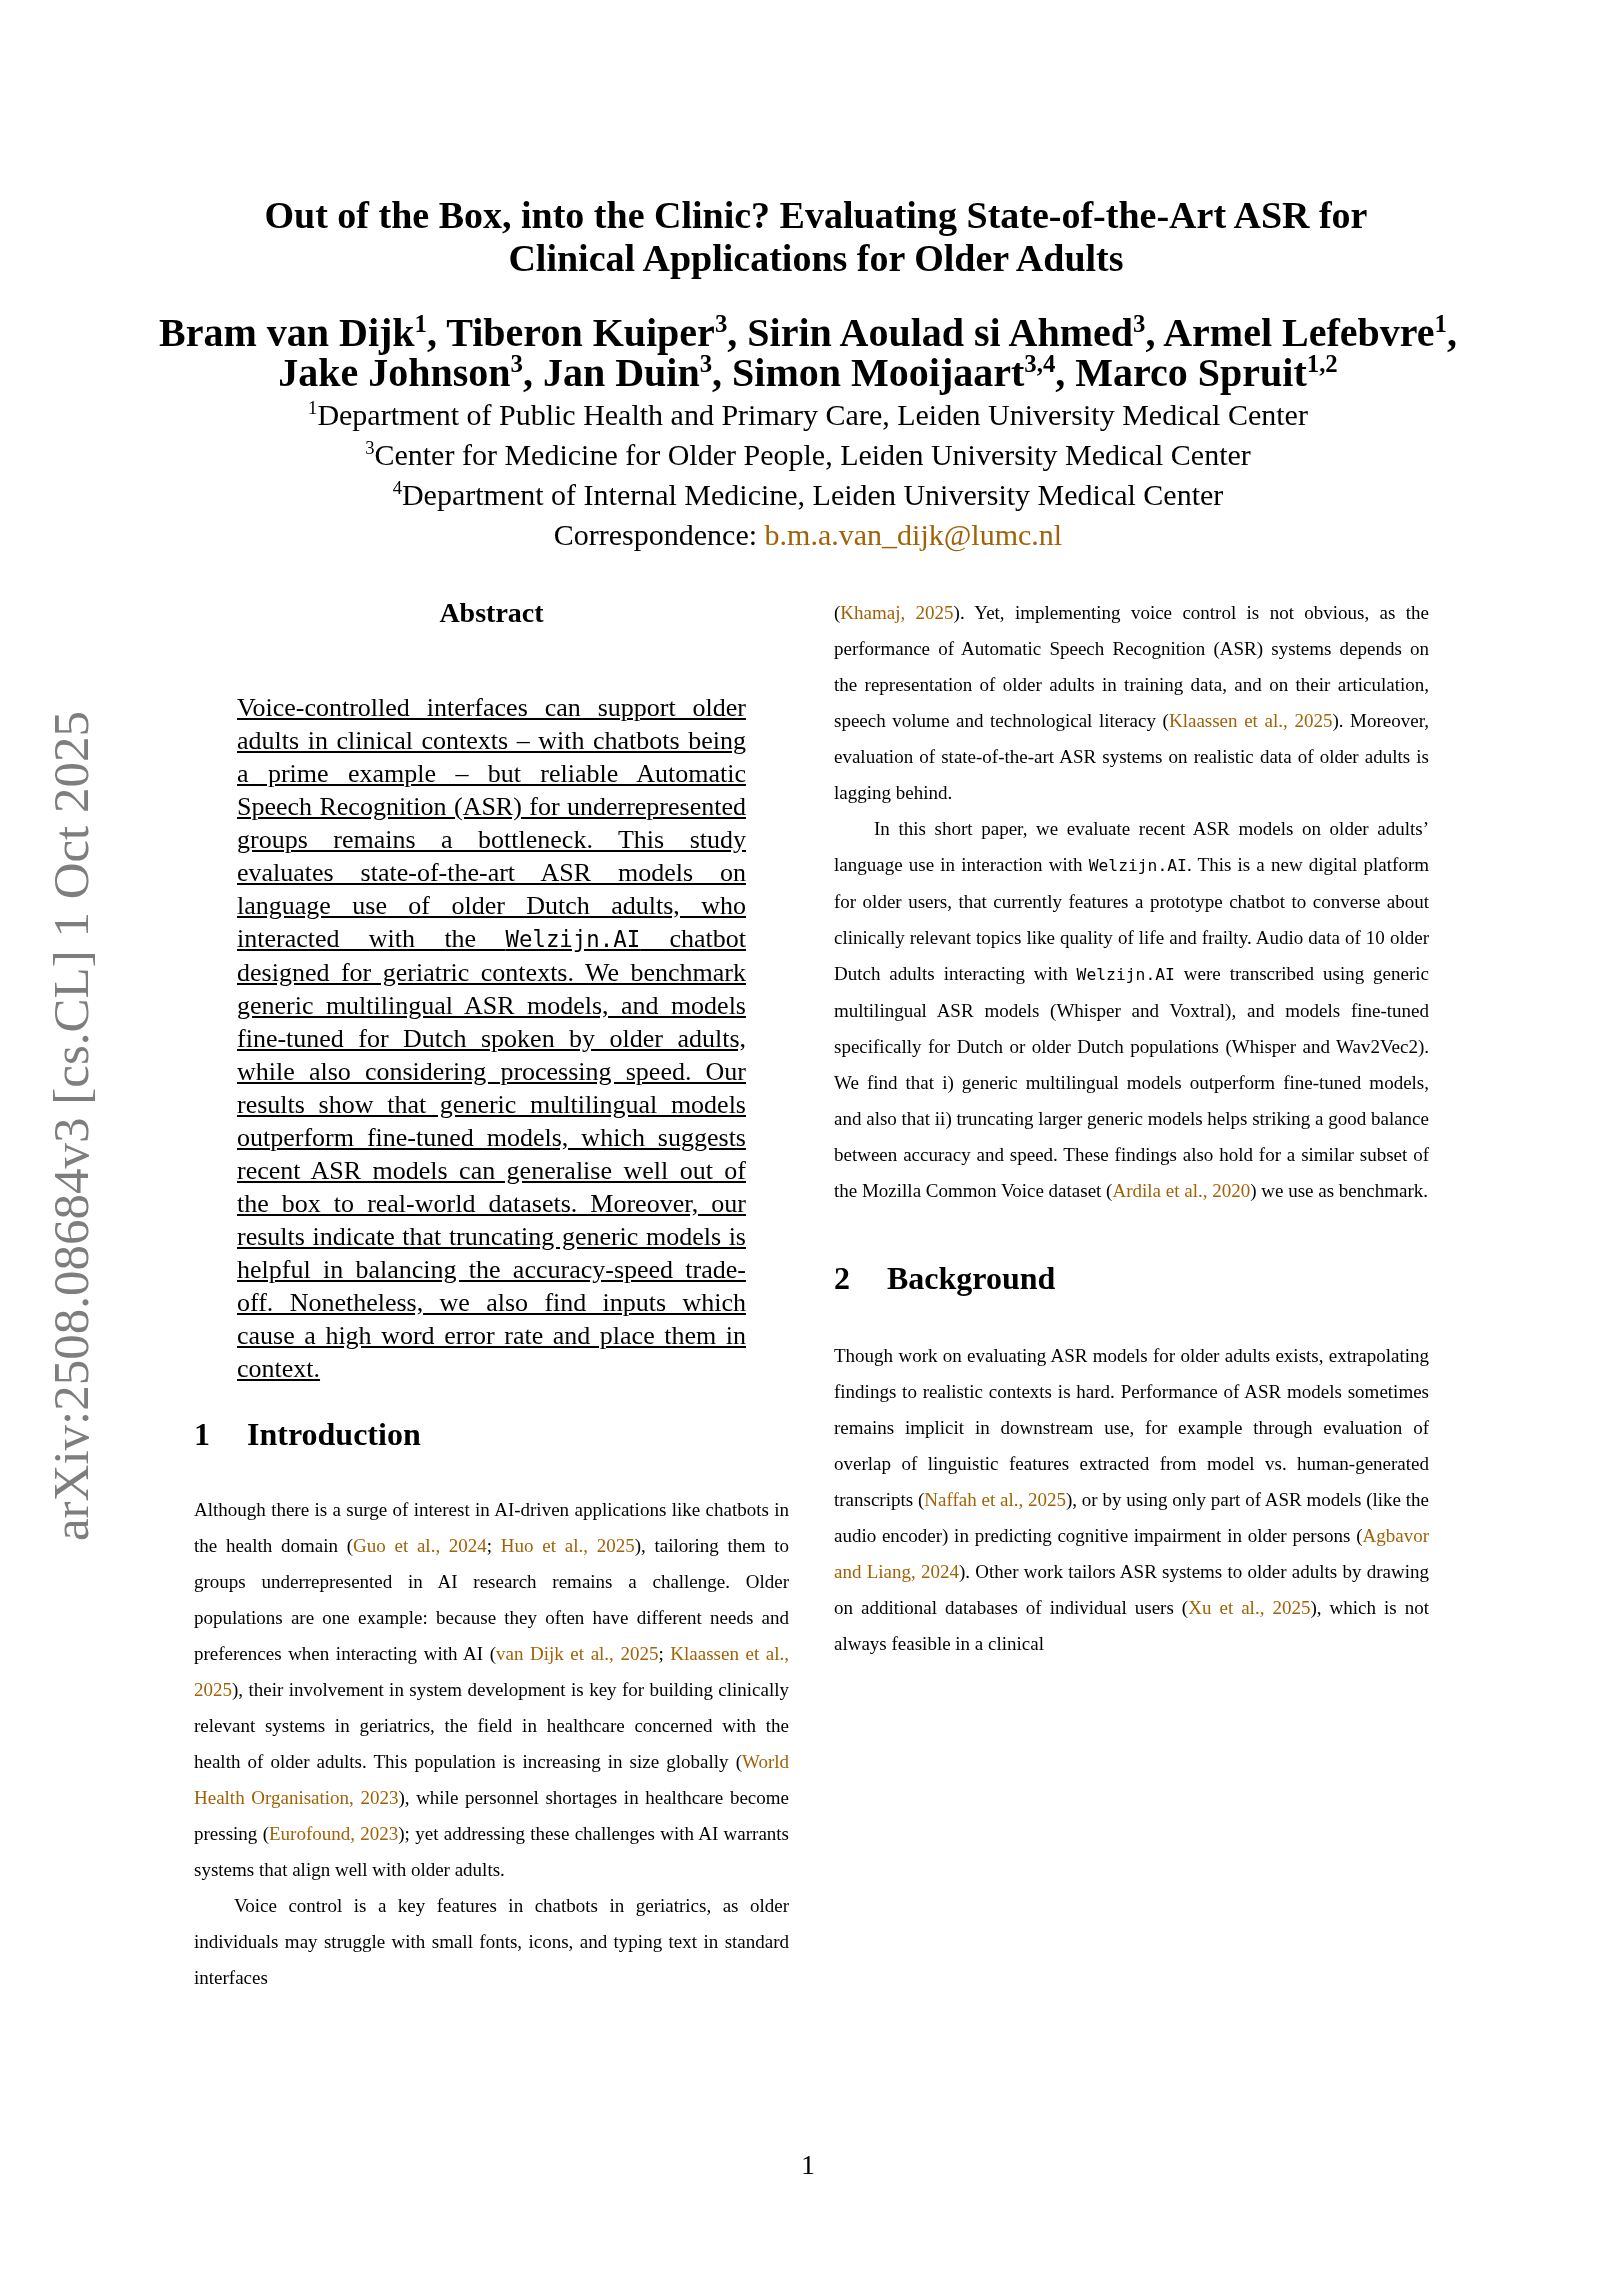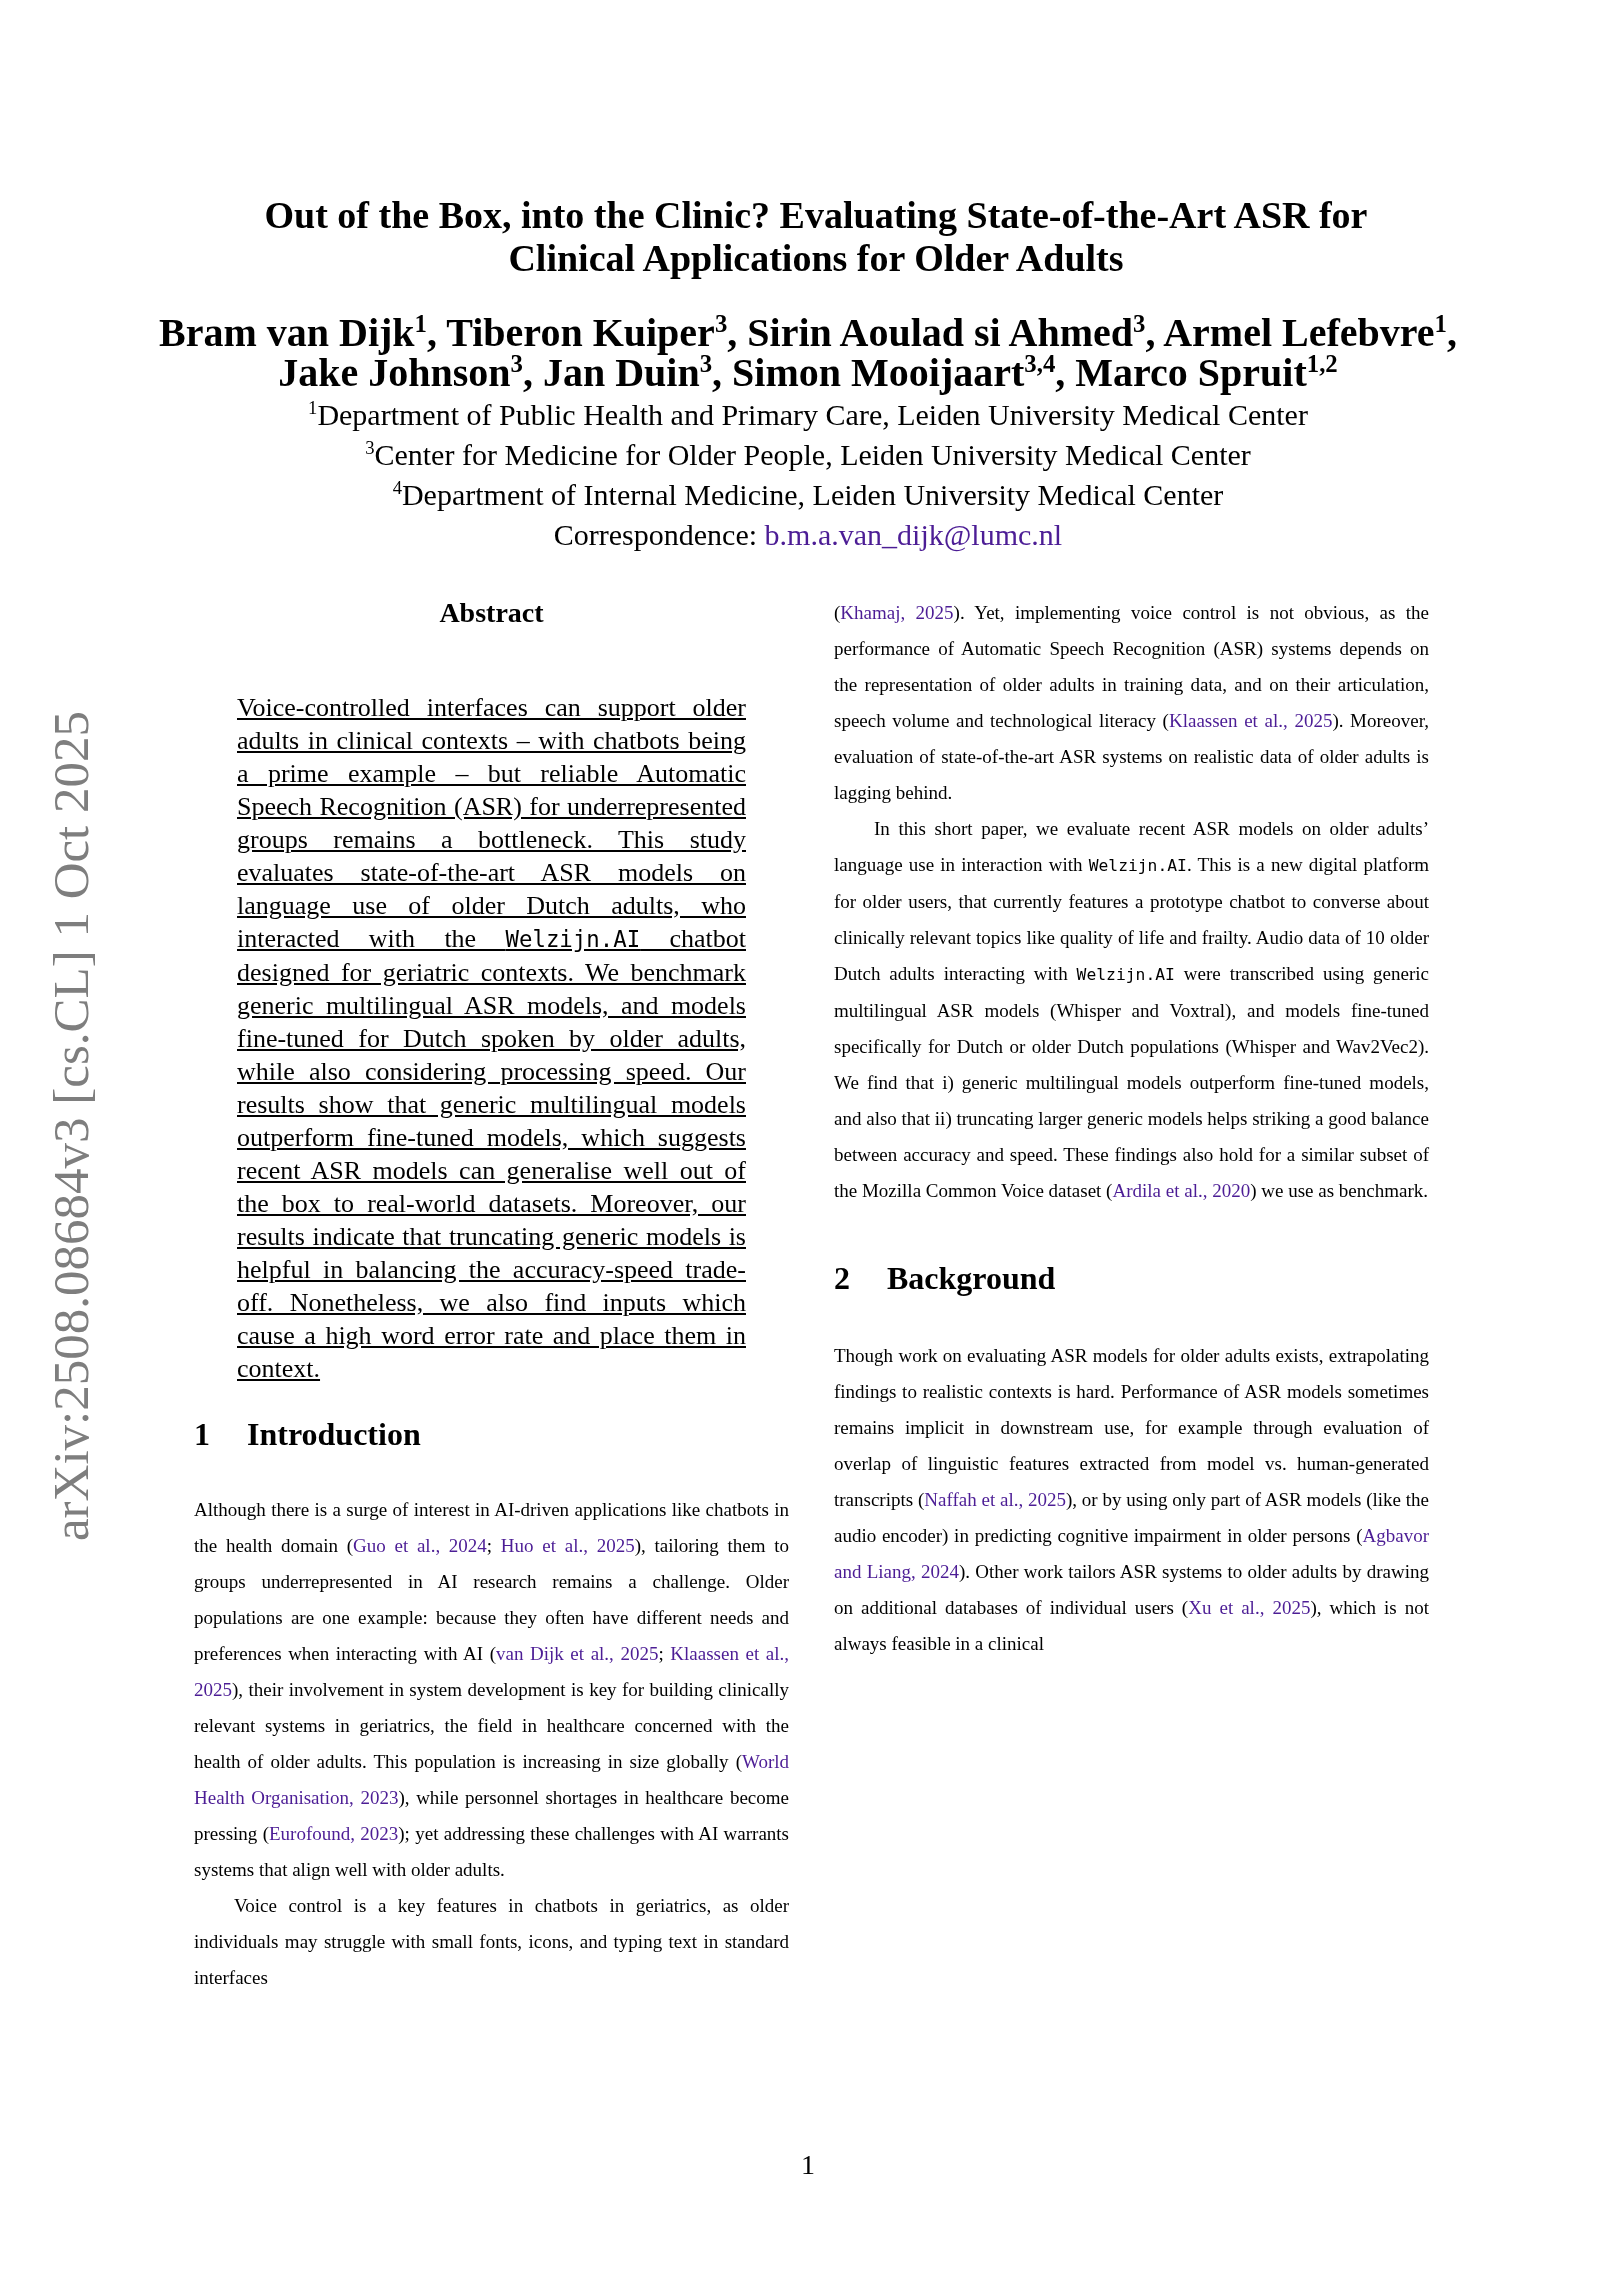--- a/index.html
+++ b/index.html
@@ -53,7 +53,7 @@
   }
 
   a.seg-link {
-    color: #4c1d95;
+    color: #a16207;
     text-decoration: none;
     cursor: pointer;
   }

